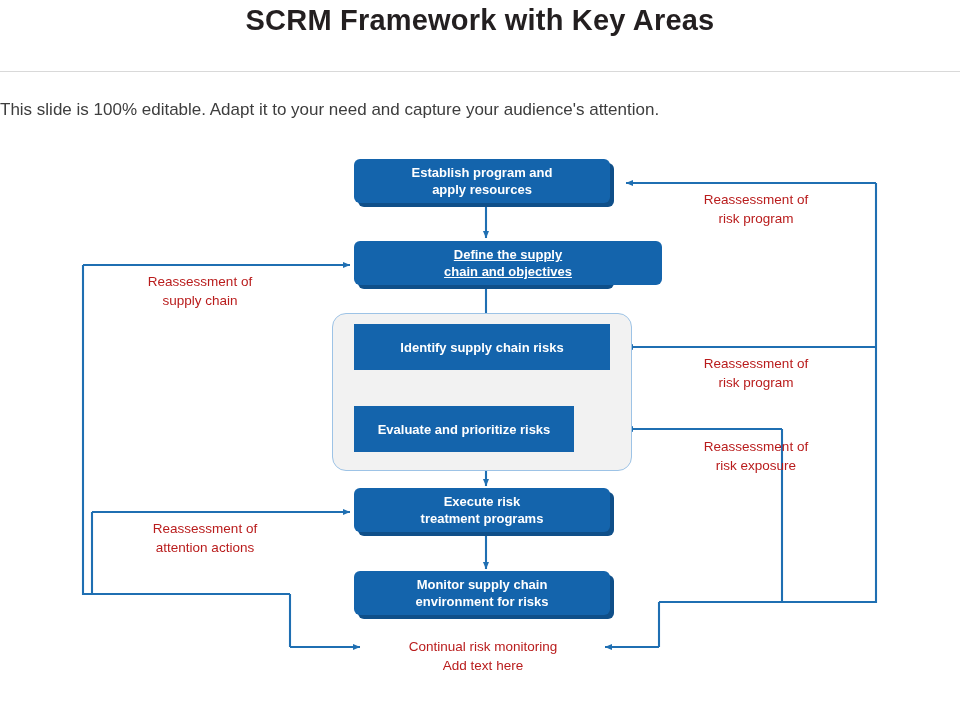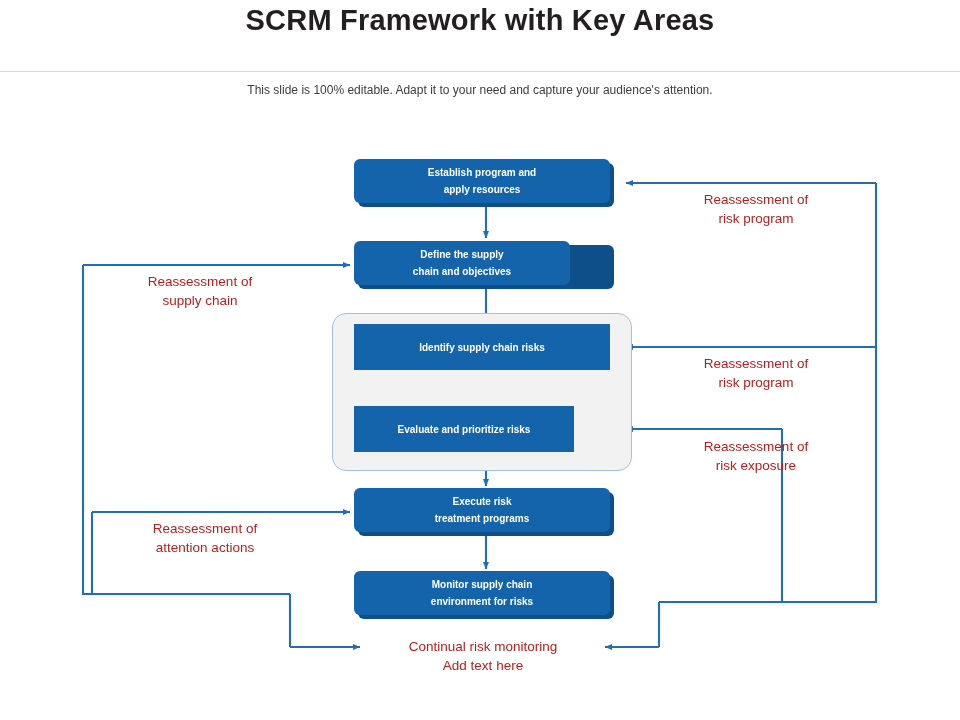--- a/index.html
+++ b/index.html
@@ -39,10 +39,9 @@
   .subtitle {
     position: absolute;
     left: 0;
-    top: 83px;
-    width: 960px;
-    text-align: center;
-    font-size: 12px;
+    top: 100px;
+    width: 960px;
+    font-size: 17px;
     color: #3d3d3d;
   }
 

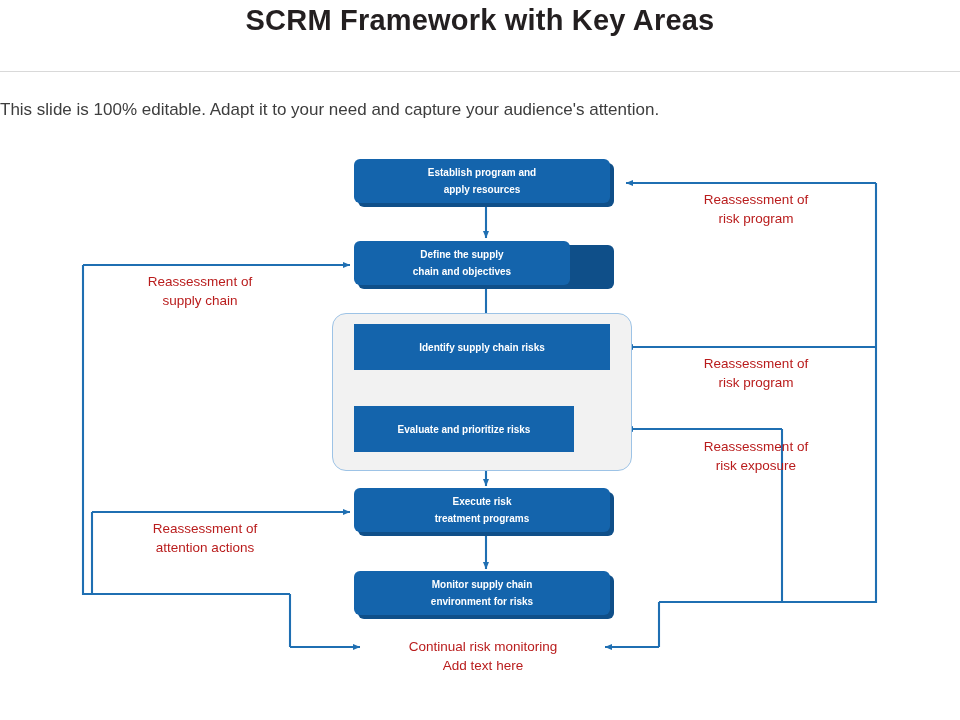--- a/index.html
+++ b/index.html
@@ -64,7 +64,7 @@
     position: absolute;
     background: #1464ac;
     color: #ffffff;
-    font-size: 10px;
+    font-size: 13px;
     font-weight: bold;
     line-height: 17px;
     display: flex;

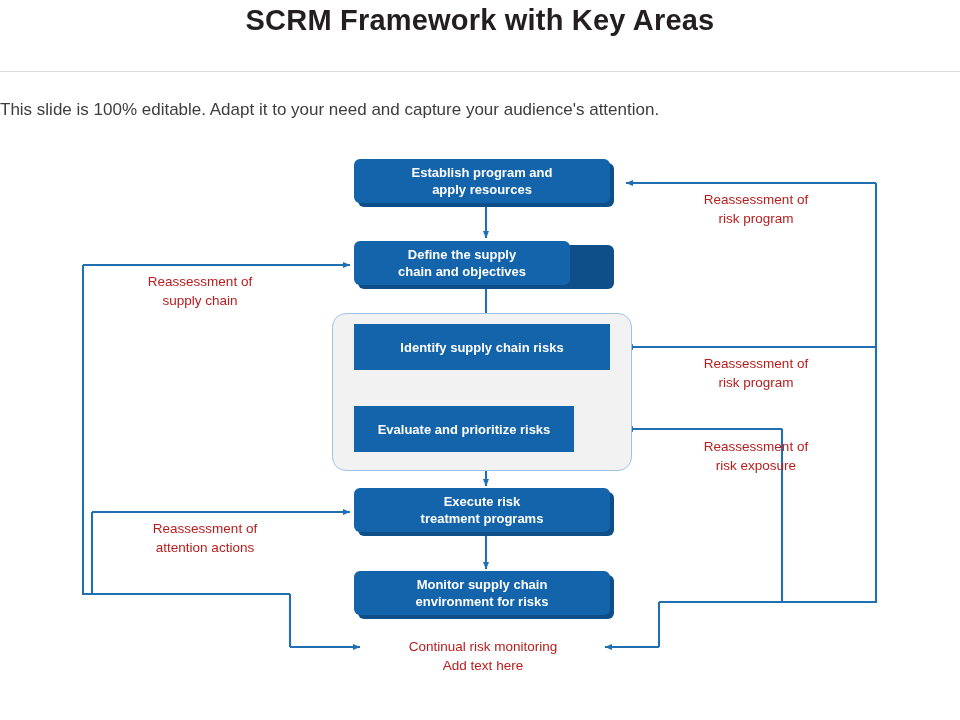--- a/index.html
+++ b/index.html
@@ -164,7 +164,7 @@
   </div>
 
   <div class="pbox-under rounded-caps" style="left:358px; top:245px; width:256px; height:44px;"></div>
-  <div class="pbox rounded-caps" style="left:354px; top:241px; width:216px; height:44px;">
+  <div class="pbox rounded-caps" style="left:354px; top:241px; width:308px; height:44px;text-decoration:underline;">
     <div>
       <div>Define the supply</div>
       <div>chain and objectives</div>

